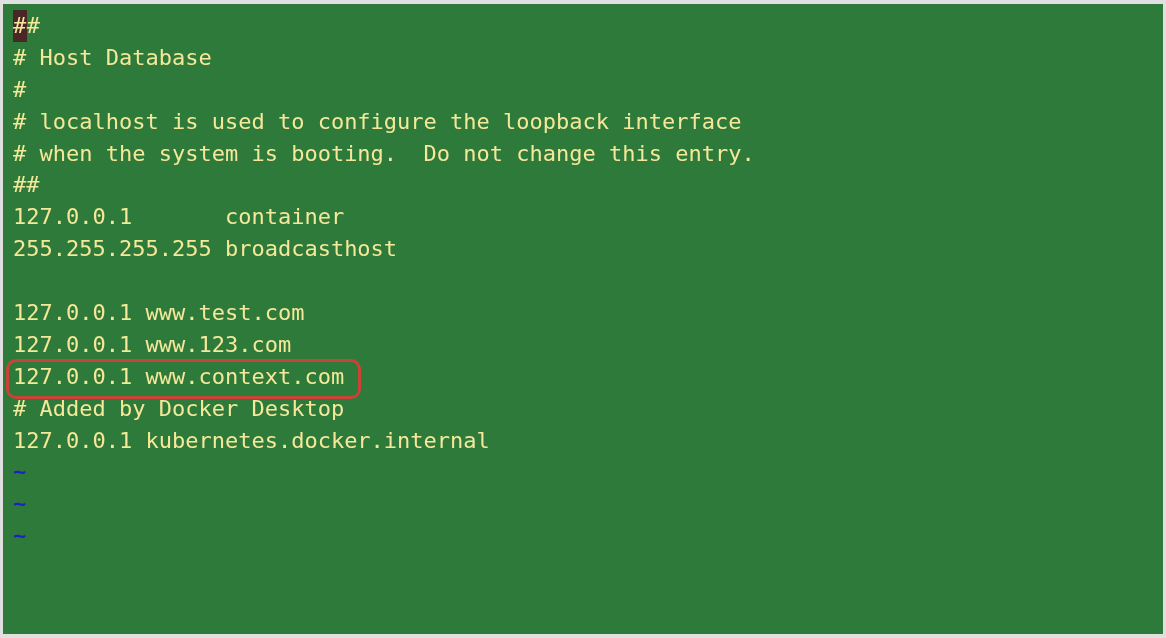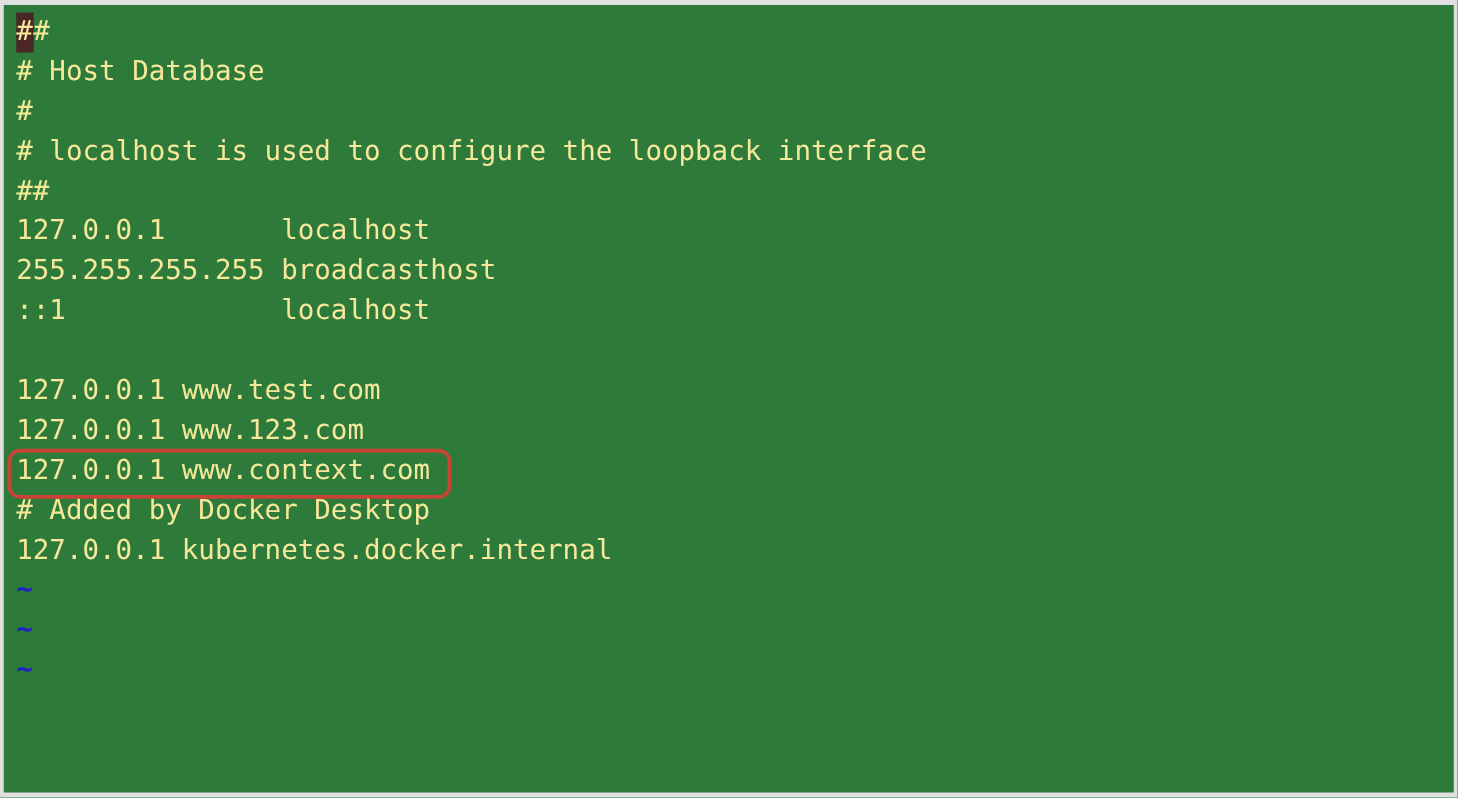--- a/index.html
+++ b/index.html
@@ -62,6 +62,7 @@
     <span class="line"># Host Database</span>
     <span class="line">#</span>
     <span class="line"># localhost is used to configure the loopback interface</span>
+    <span class="line"># when the system is booting.  Do not change this entry.</span>
     <span class="line">##</span>
     <span class="line">127.0.0.1       localhost</span>
     <span class="line">255.255.255.255 broadcasthost</span>

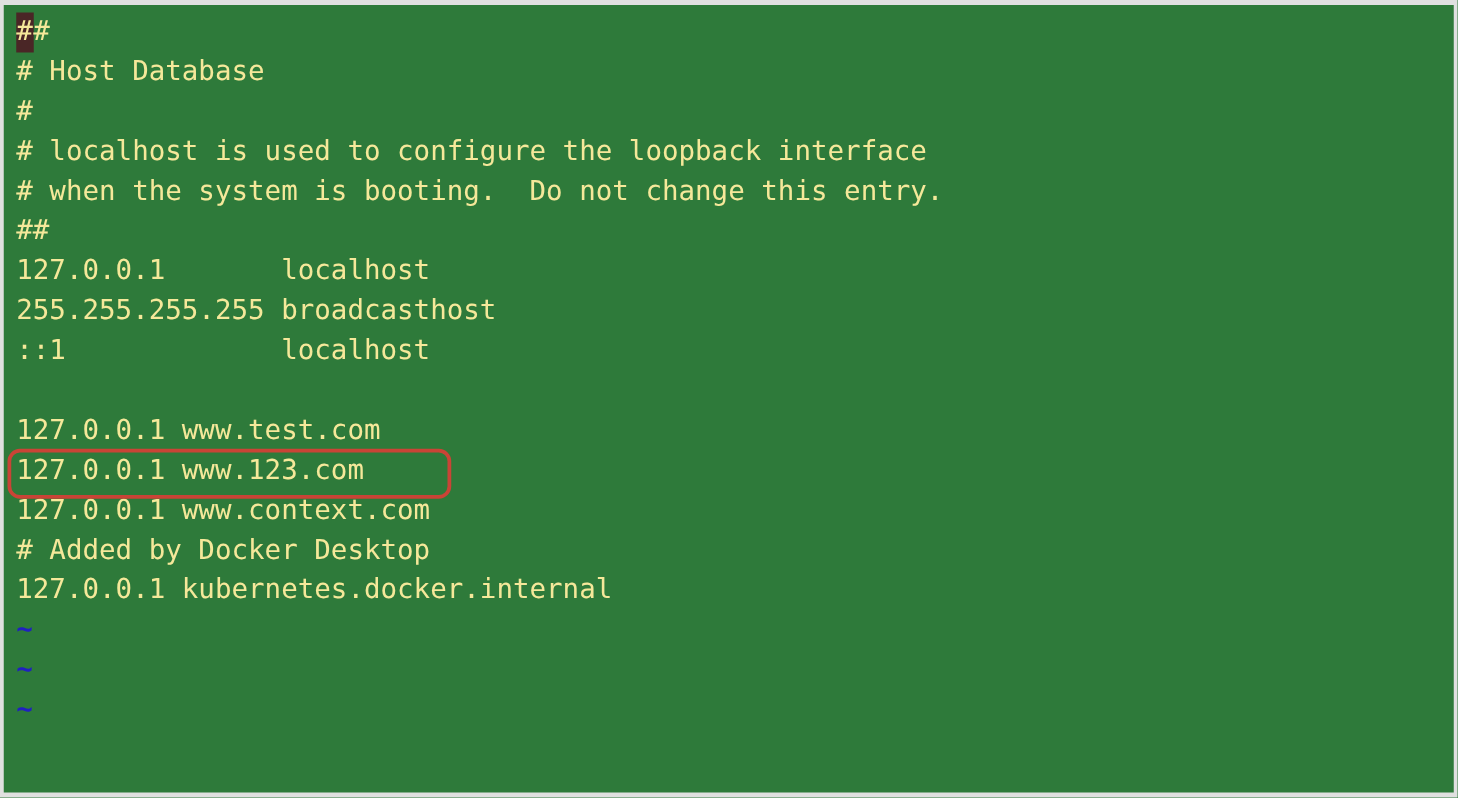--- a/index.html
+++ b/index.html
@@ -64,7 +64,7 @@
     <span class="line"># localhost is used to configure the loopback interface</span>
     <span class="line"># when the system is booting.  Do not change this entry.</span>
     <span class="line">##</span>
-    <span class="line">127.0.0.1       localhost</span>
+    <span class="line">127.0.0.1       container</span>
     <span class="line">255.255.255.255 broadcasthost</span>
     <span class="line">::1             localhost</span>
     <span class="line">&nbsp;</span>

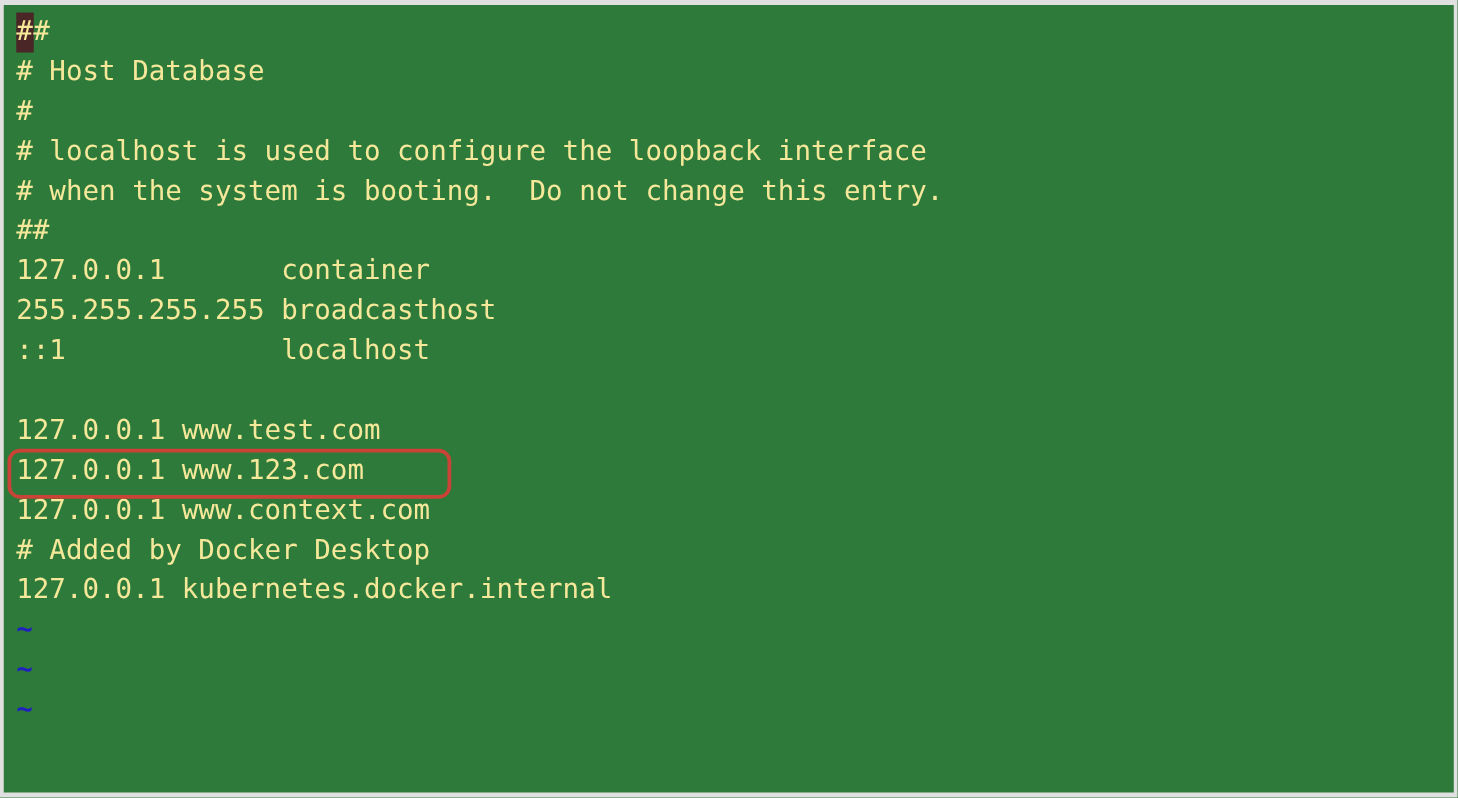--- a/index.html
+++ b/index.html
@@ -66,7 +66,6 @@
     <span class="line">##</span>
     <span class="line">127.0.0.1       container</span>
     <span class="line">255.255.255.255 broadcasthost</span>
-    <span class="line">::1             localhost</span>
     <span class="line">&nbsp;</span>
     <span class="line">127.0.0.1 www.test.com</span>
     <span class="line">127.0.0.1 www.123.com</span>

